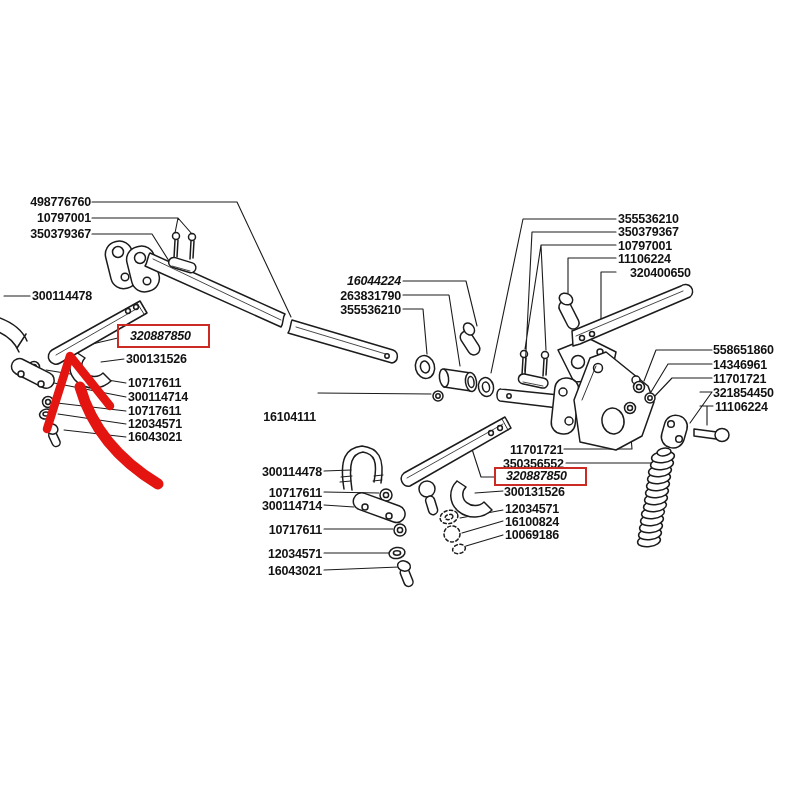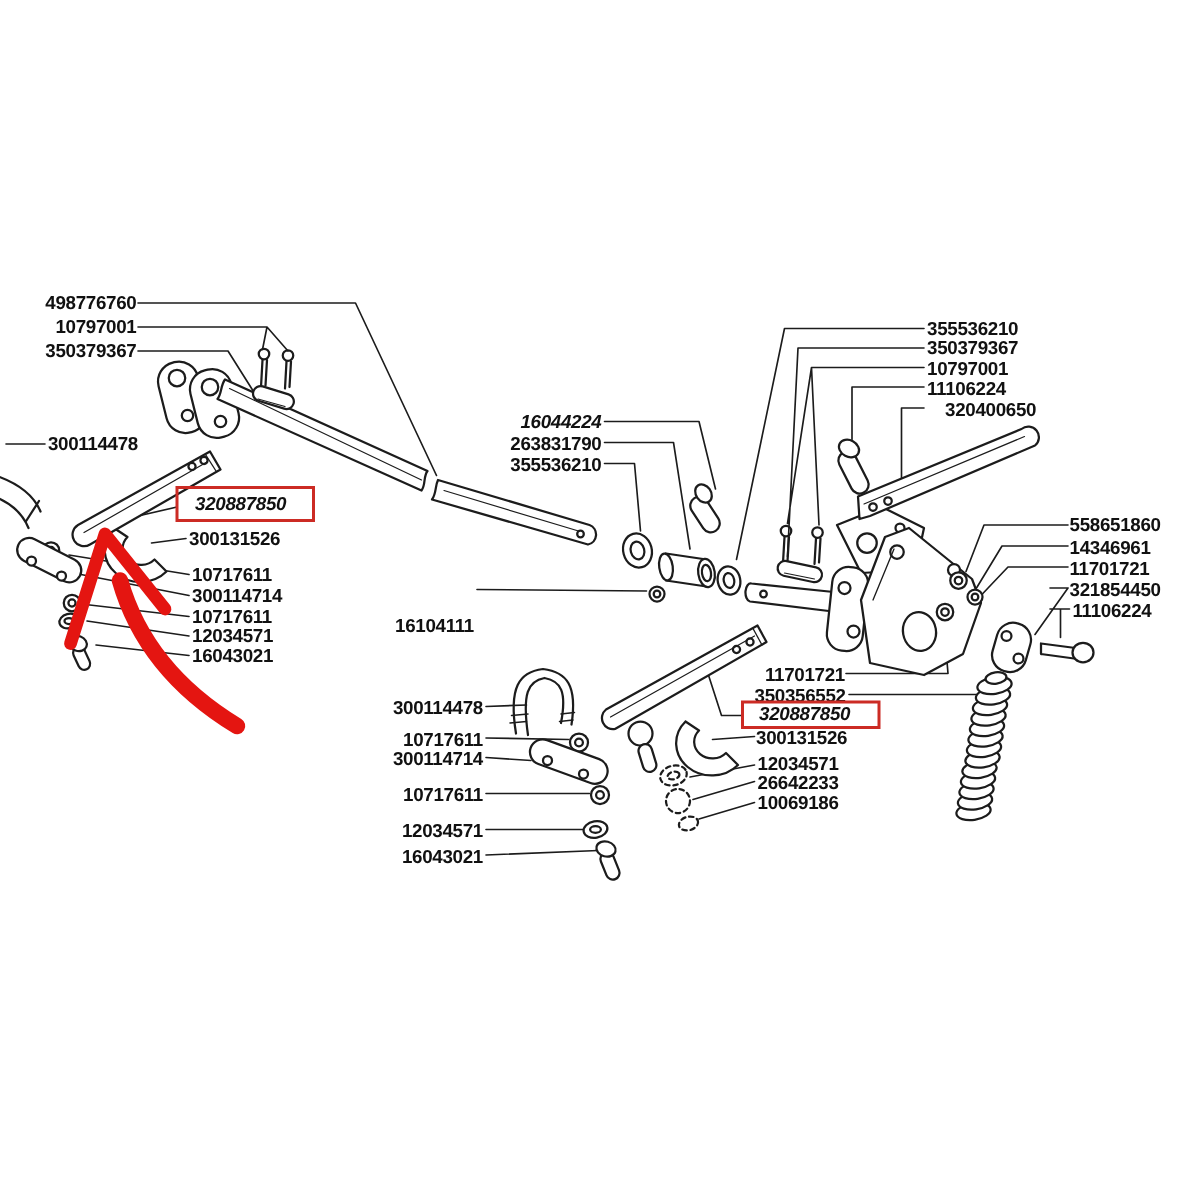--- a/index.html
+++ b/index.html
@@ -326,7 +326,7 @@
       <div class="lbl boxed" style="left: 494px; top: 467px; width: 93px; height: 19px; padding-left: 10px;">320887850</div>
       <div class="lbl" style="top: 486px; left: 504px;">300131526</div>
       <div class="lbl" style="top: 503px; left: 505px;">12034571</div>
-      <div class="lbl" style="top: 516px; left: 505px;">26642233</div>
+      <div class="lbl" style="top: 516px; left: 505px;">16100824</div>
       <div class="lbl" style="top: 529px; left: 505px;">10069186</div>
       <div class="lbl" style="top: 466px; right: 478px;">300114478</div>
       <div class="lbl" style="top: 487px; right: 478px;">10717611</div>

